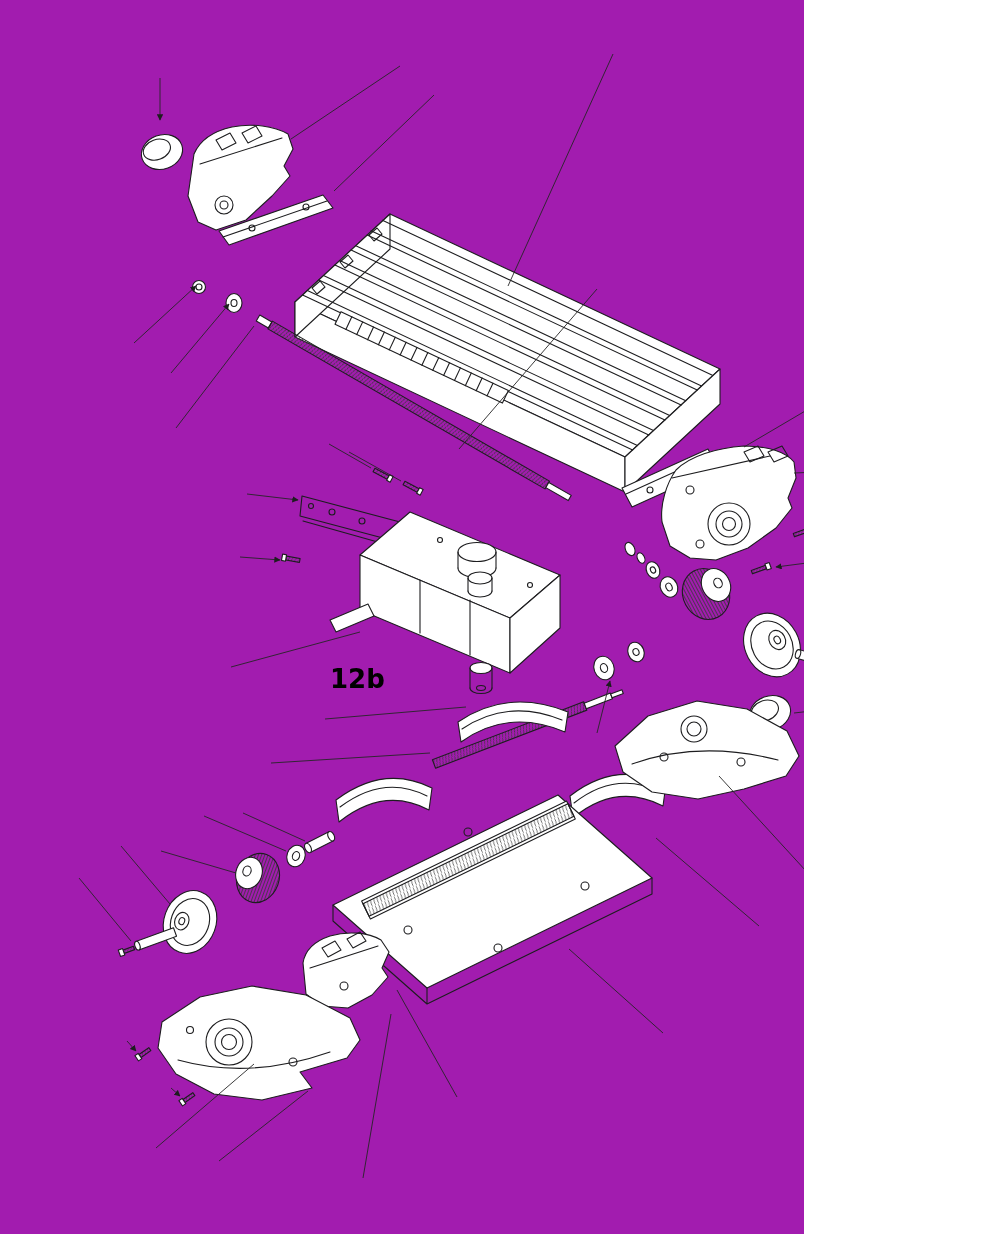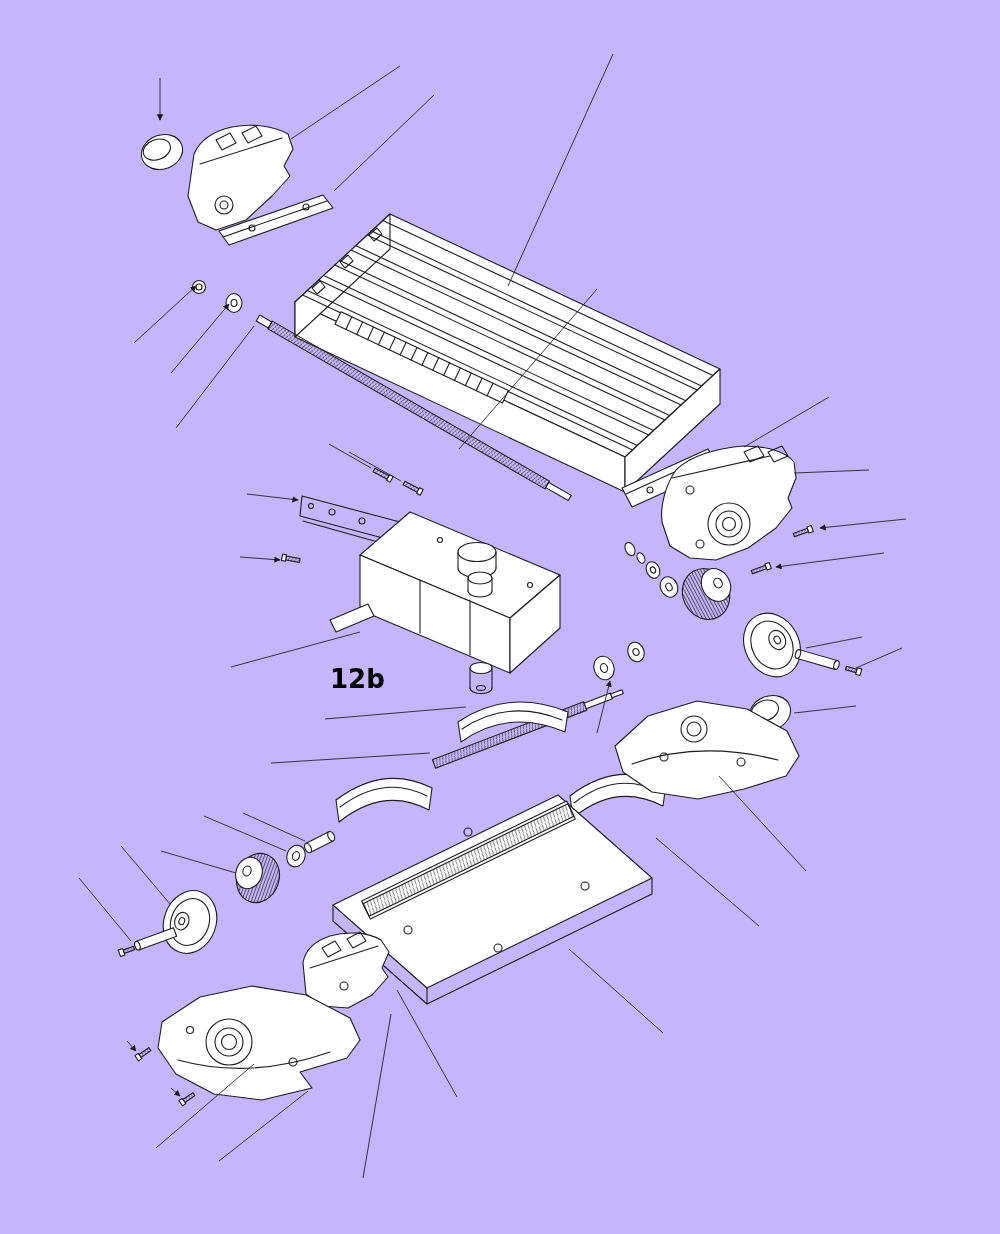--- a/index.html
+++ b/index.html
@@ -3,7 +3,7 @@
 <meta charset="utf-8">
 <style>
   html,body{margin:0;padding:0;background:#fff;}
-  .page{position:relative;width:1000px;height:1234px;background:#c4b5fd;overflow:hidden;}
+  .page{position:relative;width:804px;height:1234px;background:#a21caf;overflow:hidden;}
   svg{position:absolute;left:0;top:0;}
   text.part-label{font-family:"DejaVu Sans","Liberation Sans",sans-serif;font-weight:bold;font-size:26px;fill:#000;}
 </style>

